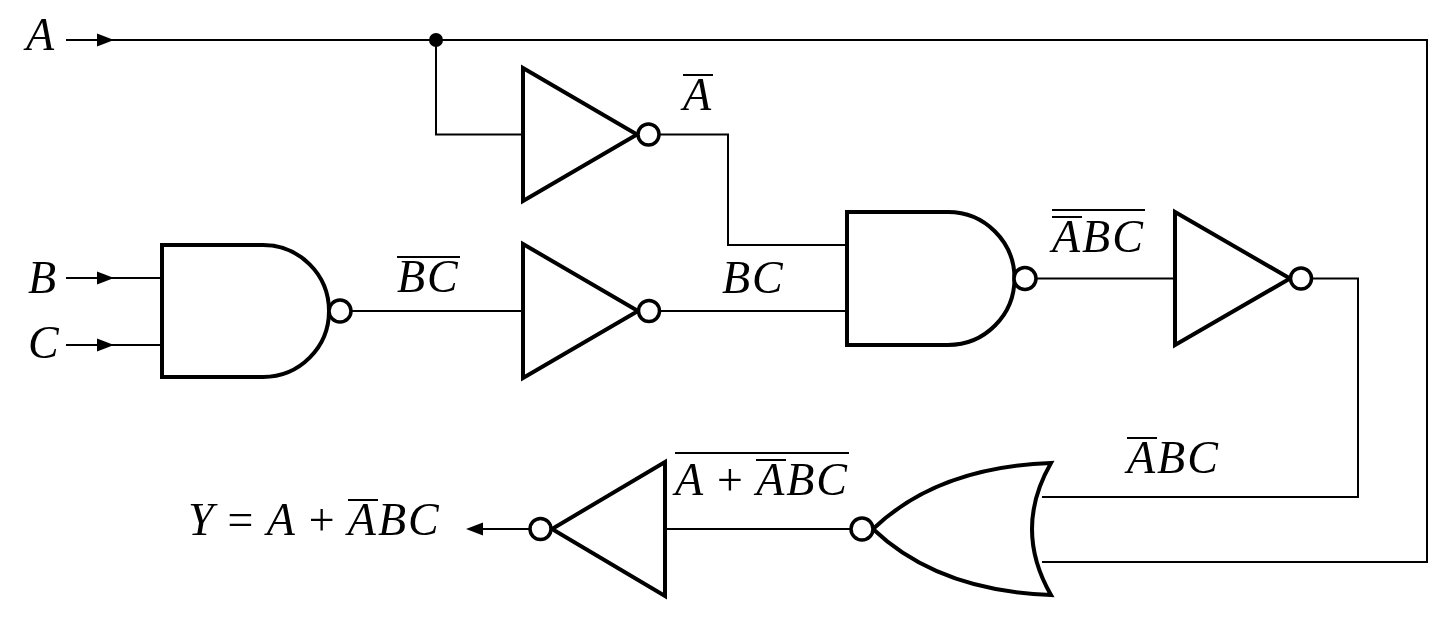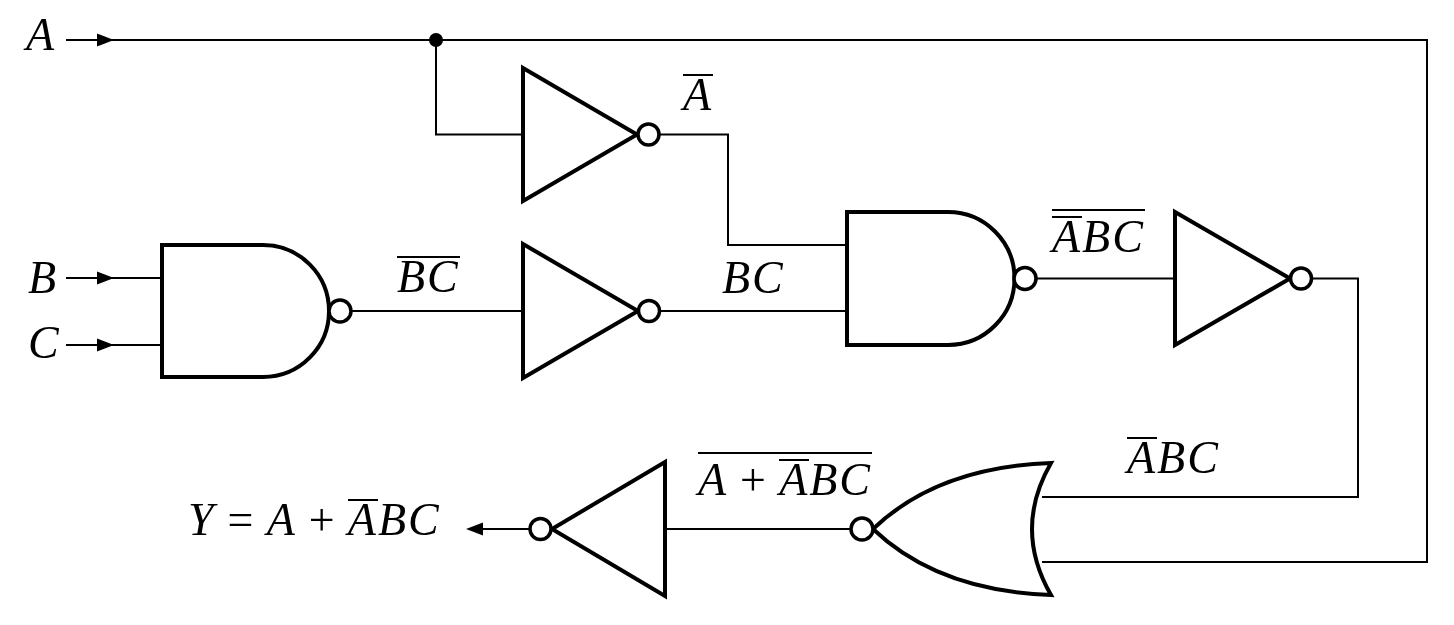--- a/index.html
+++ b/index.html
@@ -104,7 +104,7 @@
     <span class="ov"><span>A</span></span><span>BC</span>
   </div>
 
-  <div class="lbl" style="left:675px; top:452px;margin-left:23px;">
+  <div class="lbl" style="left:675px; top:452px;">
     <span class="ov2"><span>A</span><span class="op">+</span><span class="ov"><span>A</span></span><span>BC</span></span>
   </div>
 

